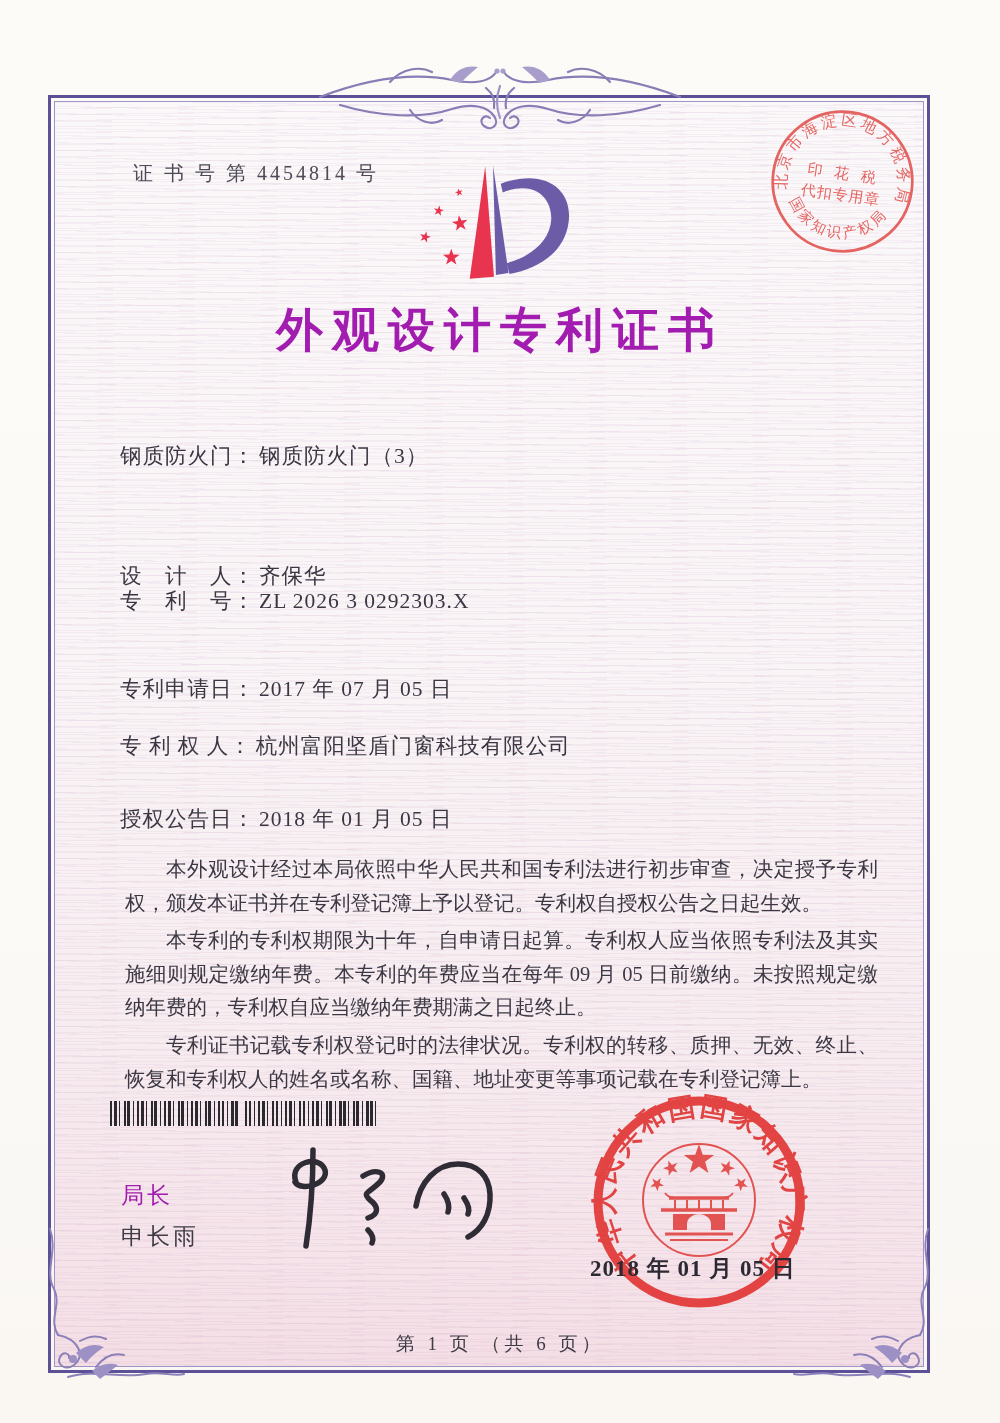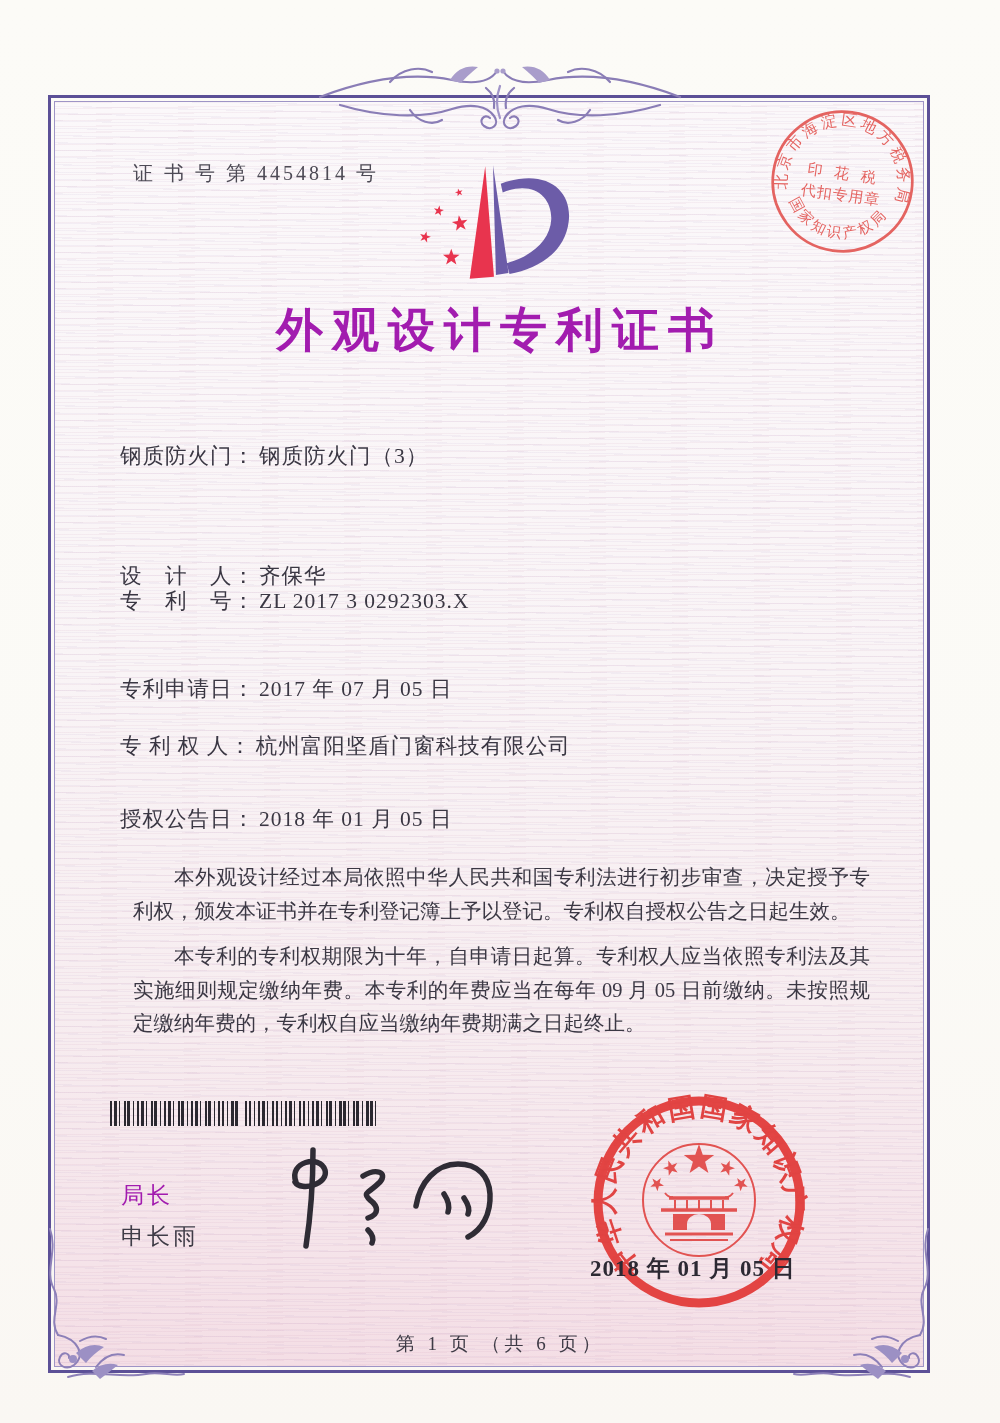--- a/index.html
+++ b/index.html
@@ -163,7 +163,7 @@
     <span class="lbl">设　计　人：</span><span class="val">齐保华</span>
   </div>
   <div class="abs field" style="top:586px;">
-    <span class="lbl">专　利　号：</span><span class="val">ZL 2017 3 0292303.X</span>
+    <span class="lbl">专　利　号：</span><span class="val">ZL 2026 3 0292303.X</span>
   </div>
   <div class="abs field" style="top:674px;">
     <span class="lbl">专利申请日：</span><span class="val">2017 年 07 月 05 日</span>

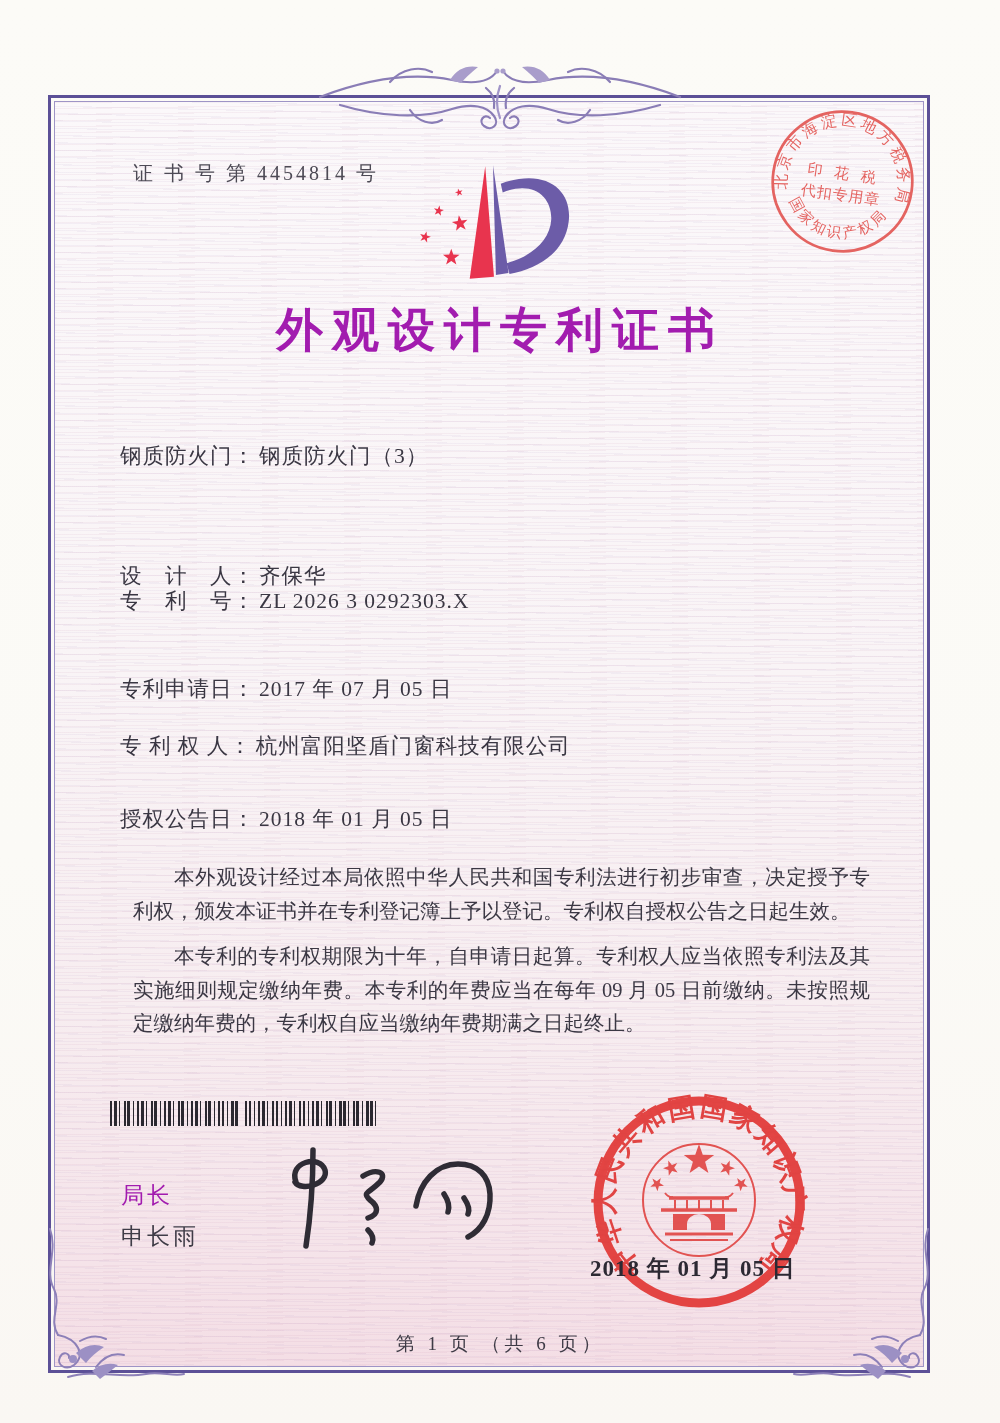--- a/index.html
+++ b/index.html
@@ -28,7 +28,7 @@
   .field .val{margin-left:4px;}
   #body-text{left:121px;top:849px;width:761px;font-size:20.5px;line-height:33.6px;
              text-align:justify;color:#3b3844;z-index:5;}
-  #body-text p{margin:12px;text-indent:2em;}
+  #body-text p{margin:4px;text-indent:2em;}
   #barcode{left:110px;top:1101px;width:268px;height:25px;z-index:5;
     background:repeating-linear-gradient(90deg,
       #2b2830 0 2px, transparent 2px 3.5px,

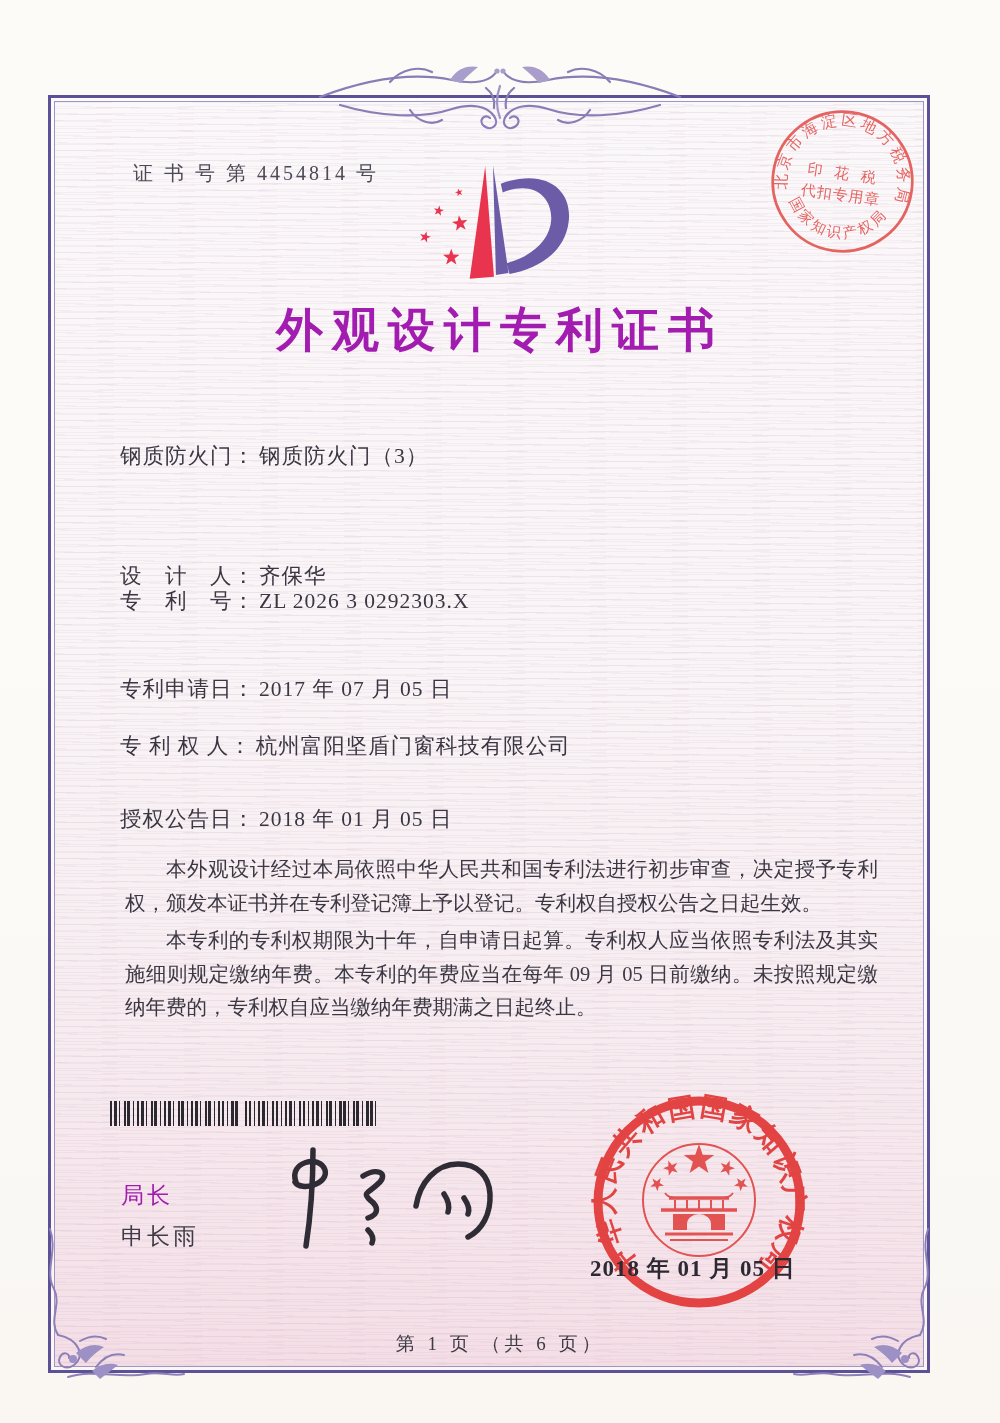--- a/index.html
+++ b/index.html
@@ -178,6 +178,7 @@
   <div class="abs" id="body-text">
     <p>本外观设计经过本局依照中华人民共和国专利法进行初步审查，决定授予专利权，颁发本证书并在专利登记簿上予以登记。专利权自授权公告之日起生效。</p>
     <p>本专利的专利权期限为十年，自申请日起算。专利权人应当依照专利法及其实施细则规定缴纳年费。本专利的年费应当在每年 09 月 05 日前缴纳。未按照规定缴纳年费的，专利权自应当缴纳年费期满之日起终止。</p>
+    <p>专利证书记载专利权登记时的法律状况。专利权的转移、质押、无效、终止、恢复和专利权人的姓名或名称、国籍、地址变更等事项记载在专利登记簿上。</p>
   </div>
 
   <div class="abs" id="barcode"></div>

